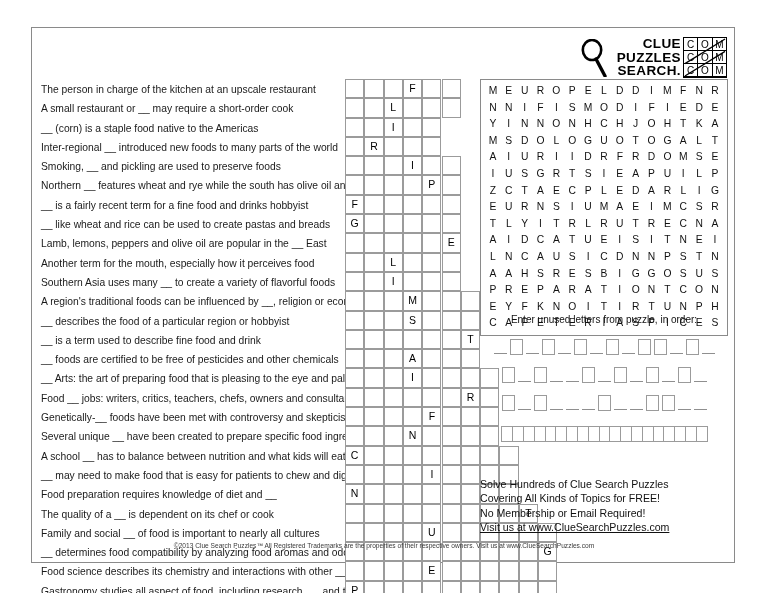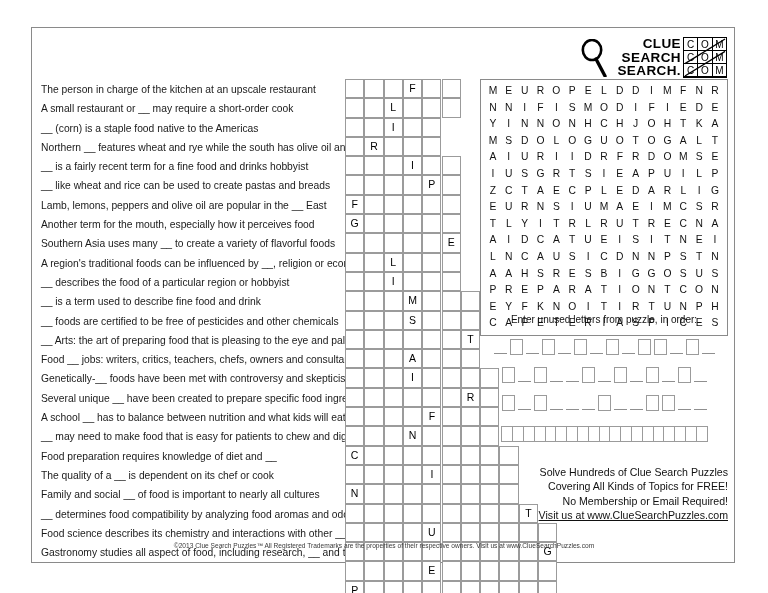--- a/index.html
+++ b/index.html
@@ -270,7 +270,7 @@
       </svg>
       <div class="words">
         <div>CLUE</div>
-        <div>SEARCH</div>
+        <div>PUZZLES</div>
         <div>SEARCH.</div>
       </div>
       <div class="comgrid">

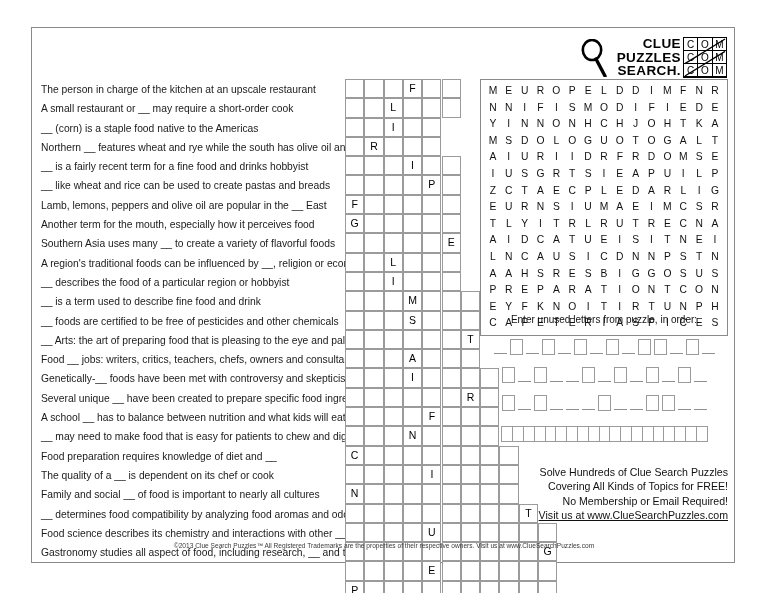--- a/index.html
+++ b/index.html
@@ -300,6 +300,7 @@
         <div class="clue">The person in charge of the kitchen at an upscale restaurant</div>
         <div class="clue">A small restaurant or __ may require a short-order cook</div>
         <div class="clue">__ (corn) is a staple food native to the Americas</div>
+        <div class="clue">Inter-regional __ introduced new foods to many parts of the world</div>
         <div class="clue">Northern __ features wheat and rye while the south has olive oil and rice</div>
         <div class="clue">__ is a fairly recent term for a fine food and drinks hobbyist</div>
         <div class="clue">__ like wheat and rice can be used to create pastas and breads</div>

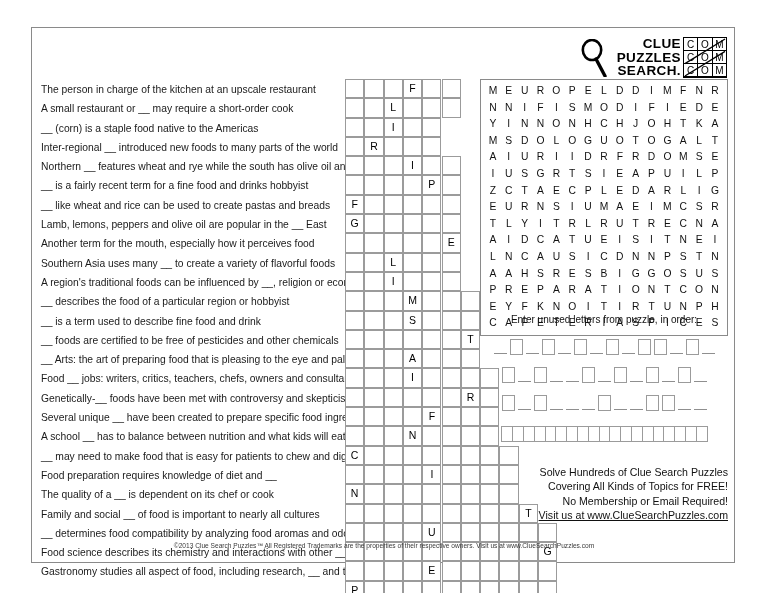--- a/index.html
+++ b/index.html
@@ -301,6 +301,7 @@
         <div class="clue">A small restaurant or __ may require a short-order cook</div>
         <div class="clue">__ (corn) is a staple food native to the Americas</div>
         <div class="clue">Inter-regional __ introduced new foods to many parts of the world</div>
+        <div class="clue">Smoking, __ and pickling are used to preserve foods</div>
         <div class="clue">Northern __ features wheat and rye while the south has olive oil and rice</div>
         <div class="clue">__ is a fairly recent term for a fine food and drinks hobbyist</div>
         <div class="clue">__ like wheat and rice can be used to create pastas and breads</div>

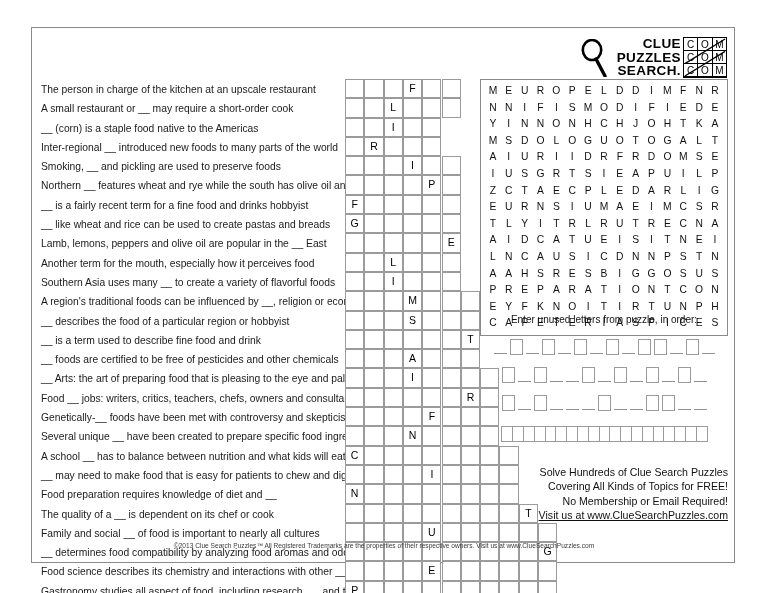--- a/index.html
+++ b/index.html
@@ -233,9 +233,9 @@
   #promo {
     position: absolute;
     left: 448px;
-    top: 437px;
+    top: 449px;
     width: 248px;
-    text-align: right;
+    text-align: left;
   }
   #promo div {
     font-size: 10.6px;

